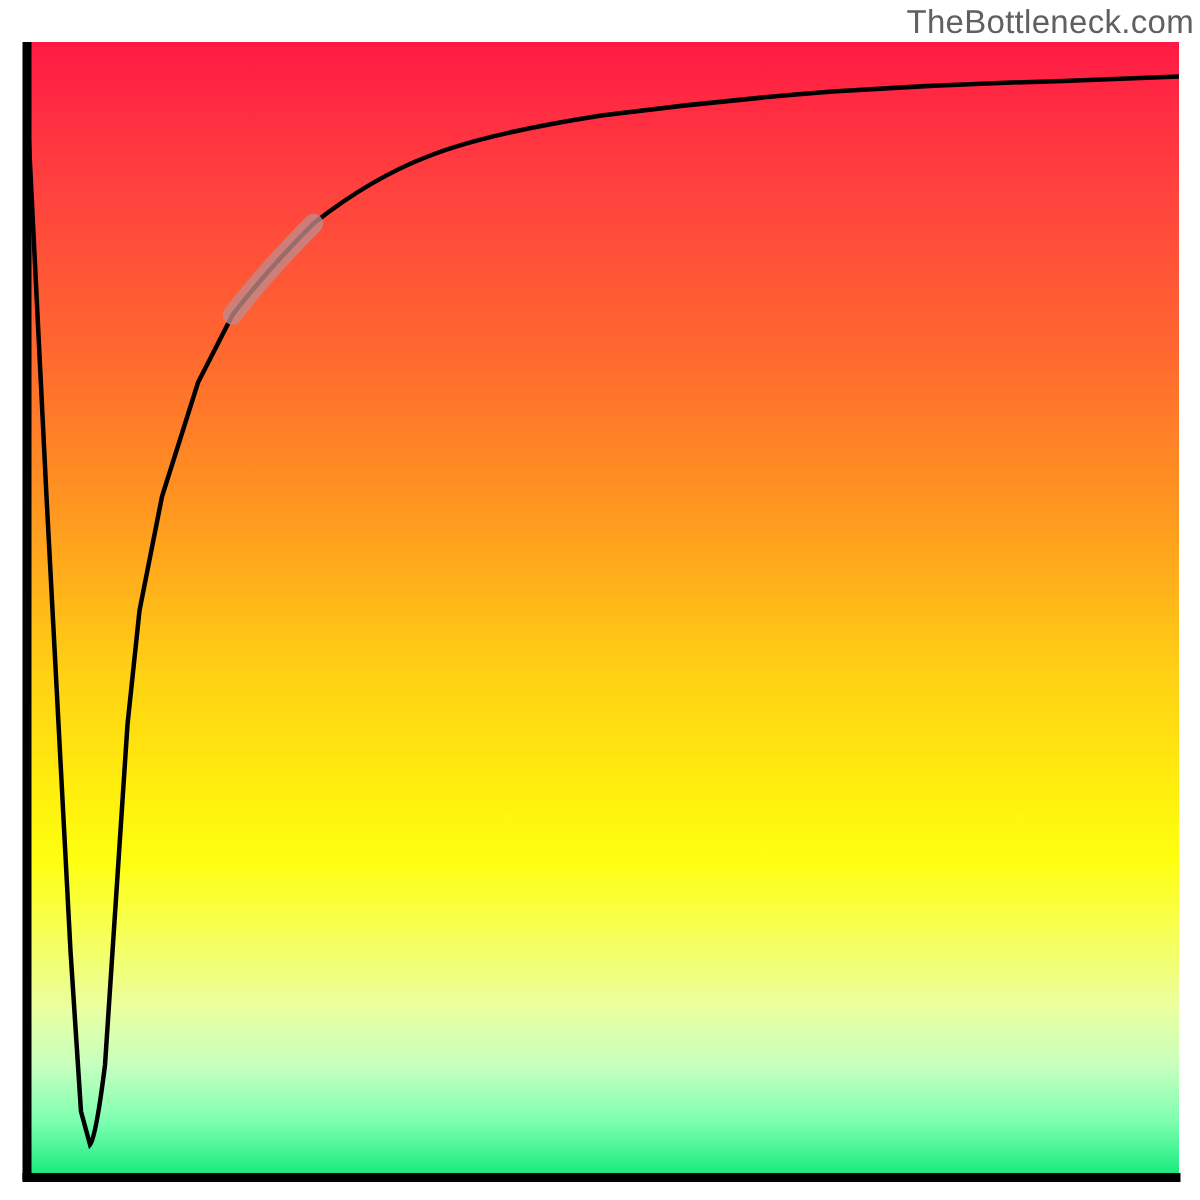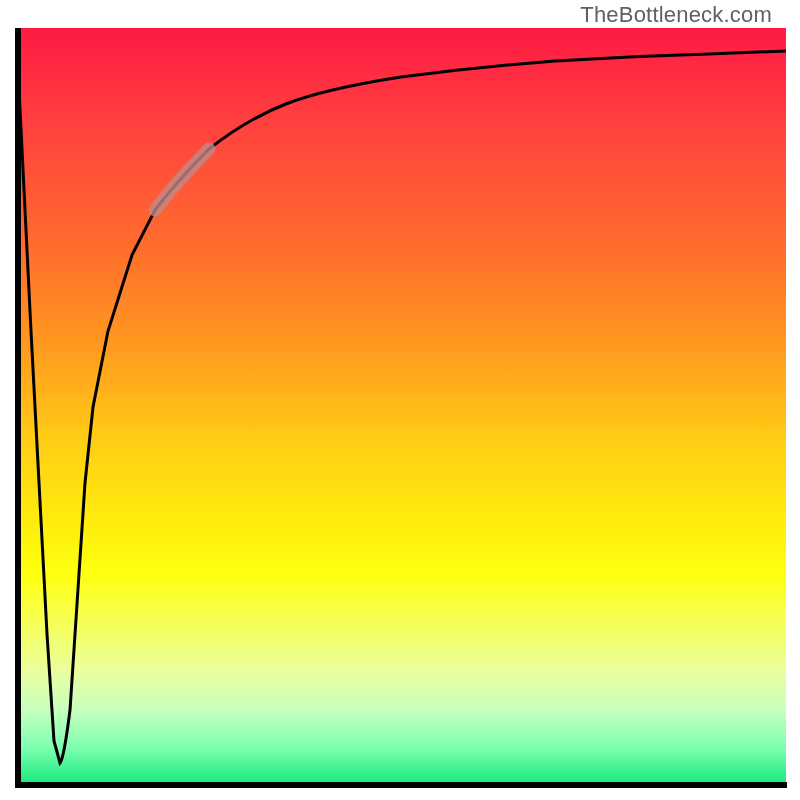--- a/index.html
+++ b/index.html
@@ -66,7 +66,7 @@
   .watermark {
     position: absolute;
     top: 2px;
-    right: 28px;
+    right: 4px;
     color: #606060;
     font-size: 22px;
     letter-spacing: 0.2px;

